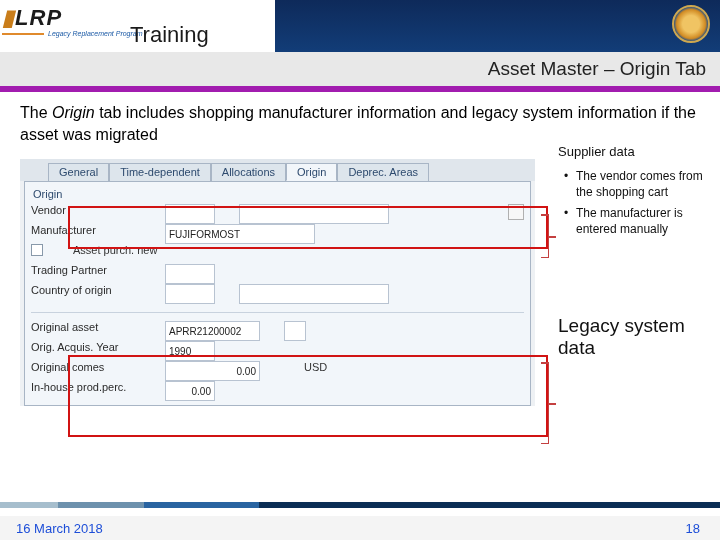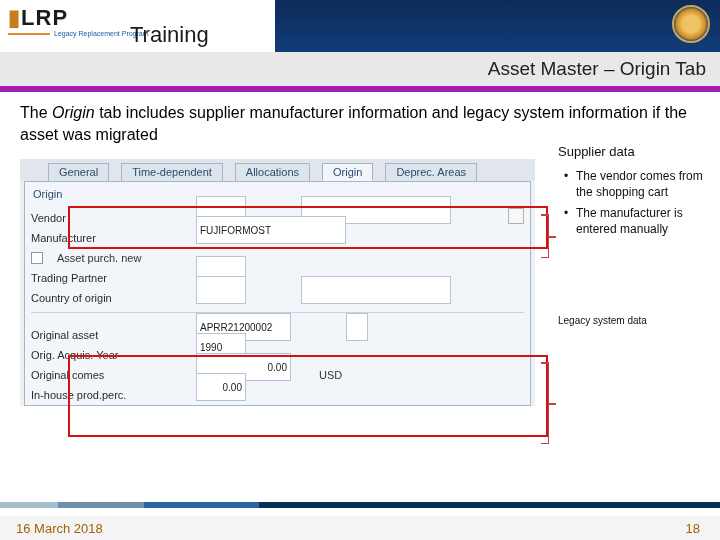--- a/index.html
+++ b/index.html
@@ -27,7 +27,7 @@
   }
   .logo-box {
     position: absolute;
-    left: 8px; top: 5px;
+    left: 2px; top: 5px; font-style: italic;
   }
   .logo-lrp {
     font-size: 22px;

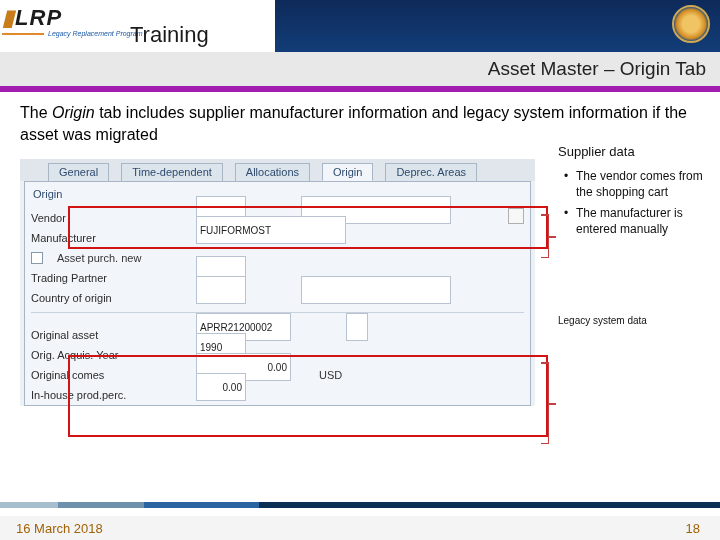--- a/index.html
+++ b/index.html
@@ -281,7 +281,7 @@
 <div class="subheader">Asset Master – Origin Tab</div>
 
 <div class="intro">
-  <span>The </span><em>Origin</em><span> tab includes supplier manufacturer information and legacy system information if the asset was migrated</span>
+  <span>The </span><em>Origin</em><span> tab includes shopping manufacturer information and legacy system information if the asset was migrated</span>
 </div>
 
 <div class="content">

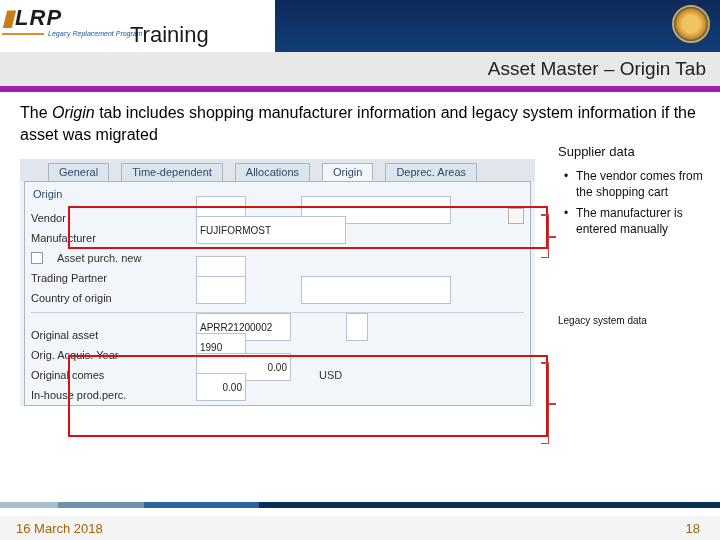--- a/index.html
+++ b/index.html
@@ -96,7 +96,7 @@
   }
   .sap-tabs {
     display: flex;
-    gap: 12px;
+    gap: 0;
     background: #e0e6ec;
     padding: 4px 4px 0 28px;
     font-size: 11px;

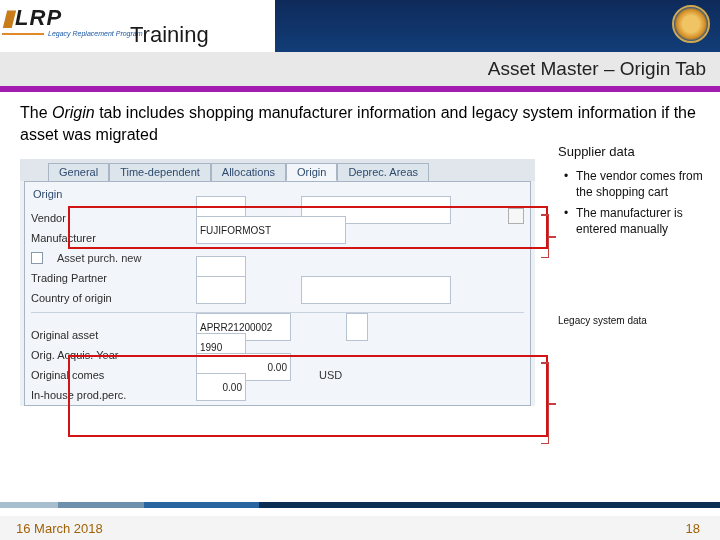--- a/index.html
+++ b/index.html
@@ -126,9 +126,9 @@
   }
   .sap-row {
     display: flex;
-    align-items: flex-end;
+    align-items: flex-start;
     height: 20px;
-    gap: 8px;
+    gap: 24px;
   }
   .sap-label {
     width: 110px;

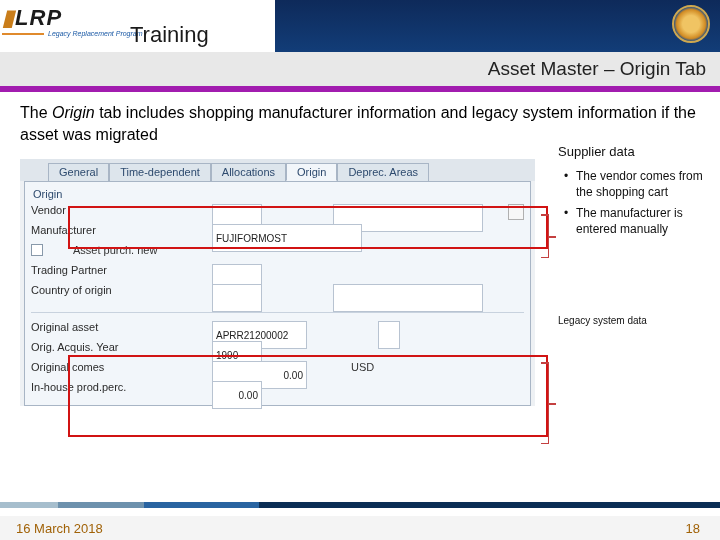--- a/index.html
+++ b/index.html
@@ -137,13 +137,12 @@
   .sap-field {
     background: #fff;
     border: 1px solid #b8c3d1;
-    height: 28px;
+    height: 20px;
     display: inline-flex;
     align-items: center;
     padding: 0 3px;
     font-size: 10px;
     color: #222;
-    margin-left: 47px;
   }
   .w150 { width: 150px; }
   .w95  { width: 95px; }

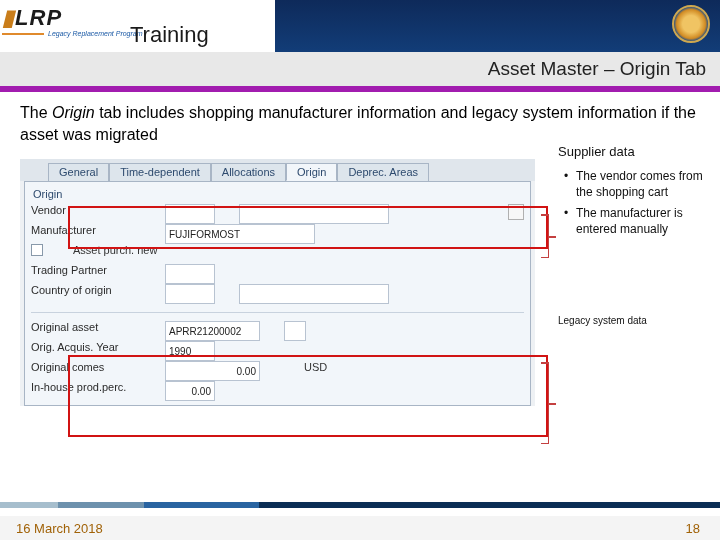--- a/index.html
+++ b/index.html
@@ -209,7 +209,7 @@
   }
   .side-legacy {
     margin-top: 78px;
-    font-size: 10px;
+    font-size: 19px;
   }
   .bracket {
     position: absolute;

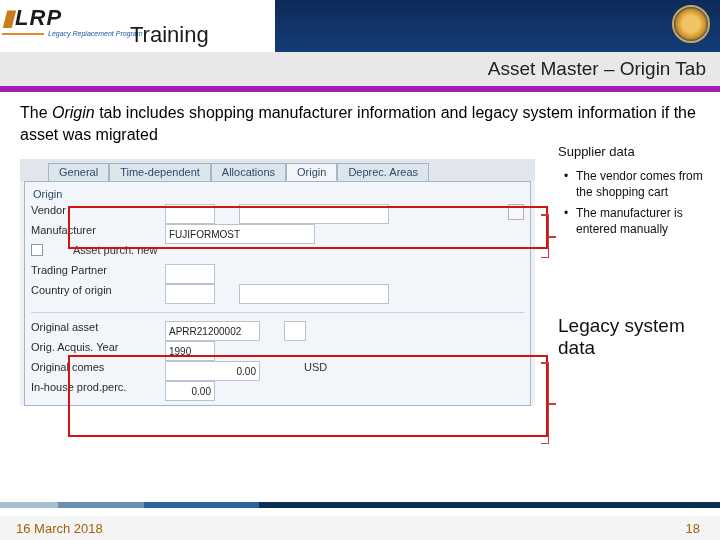--- a/index.html
+++ b/index.html
@@ -256,7 +256,7 @@
     justify-content: space-between;
     padding: 0 20px 0 16px;
     font-size: 13px;
-    color: #a16207;
+    color: #1d4ed8;
   }
   .acq-group { display:flex; align-items:center; gap:6px; margin-left:40px;}
 </style>

